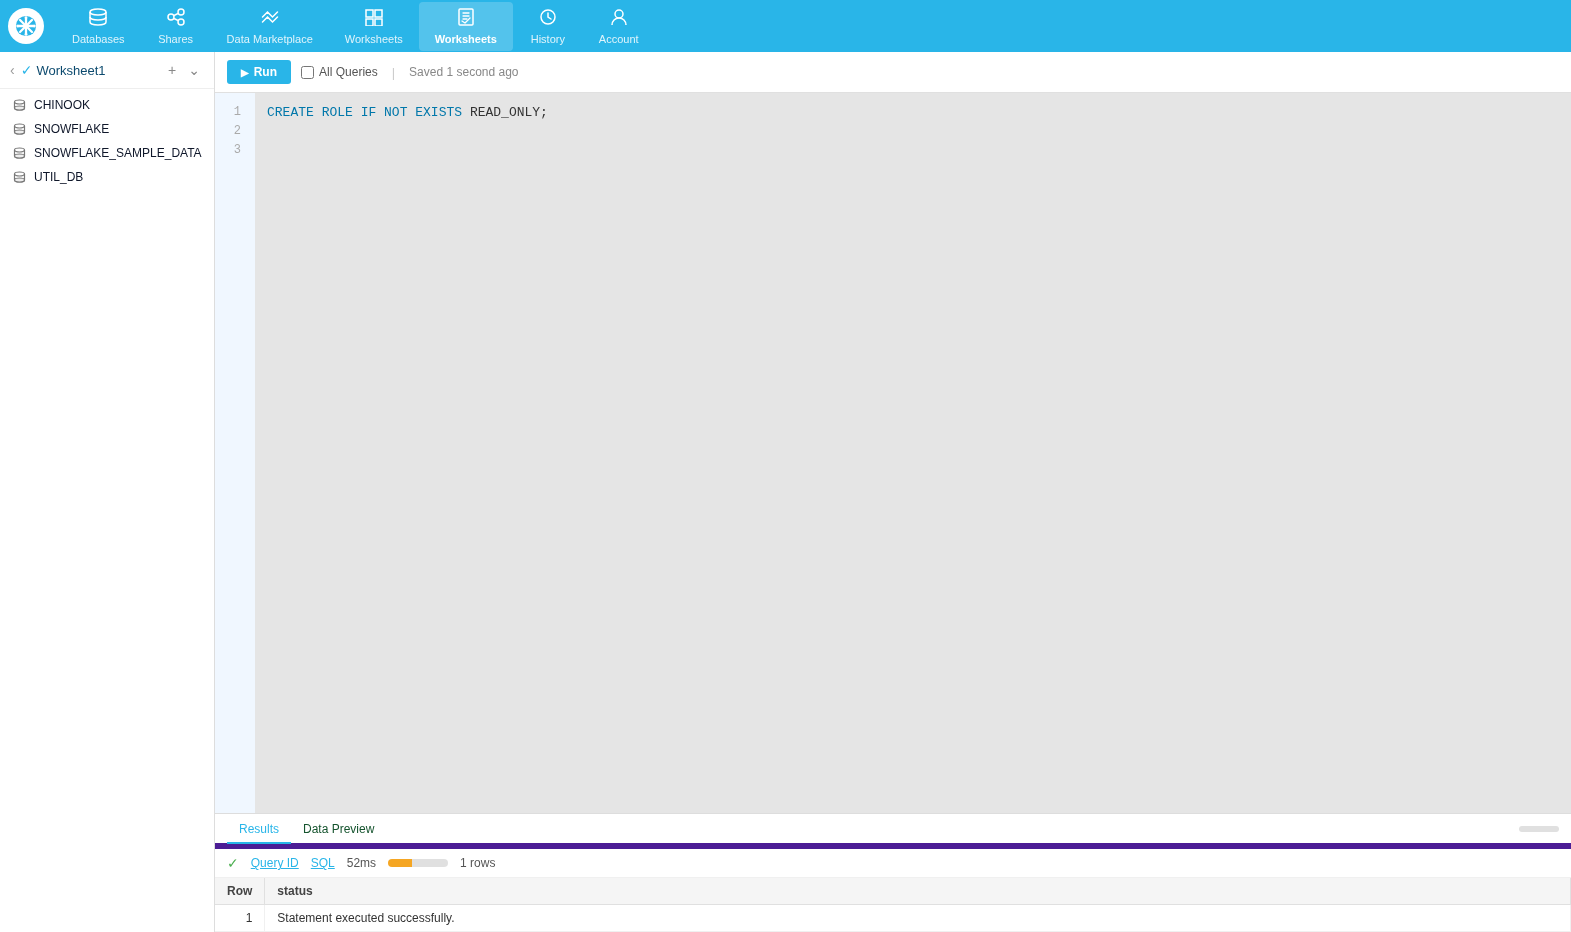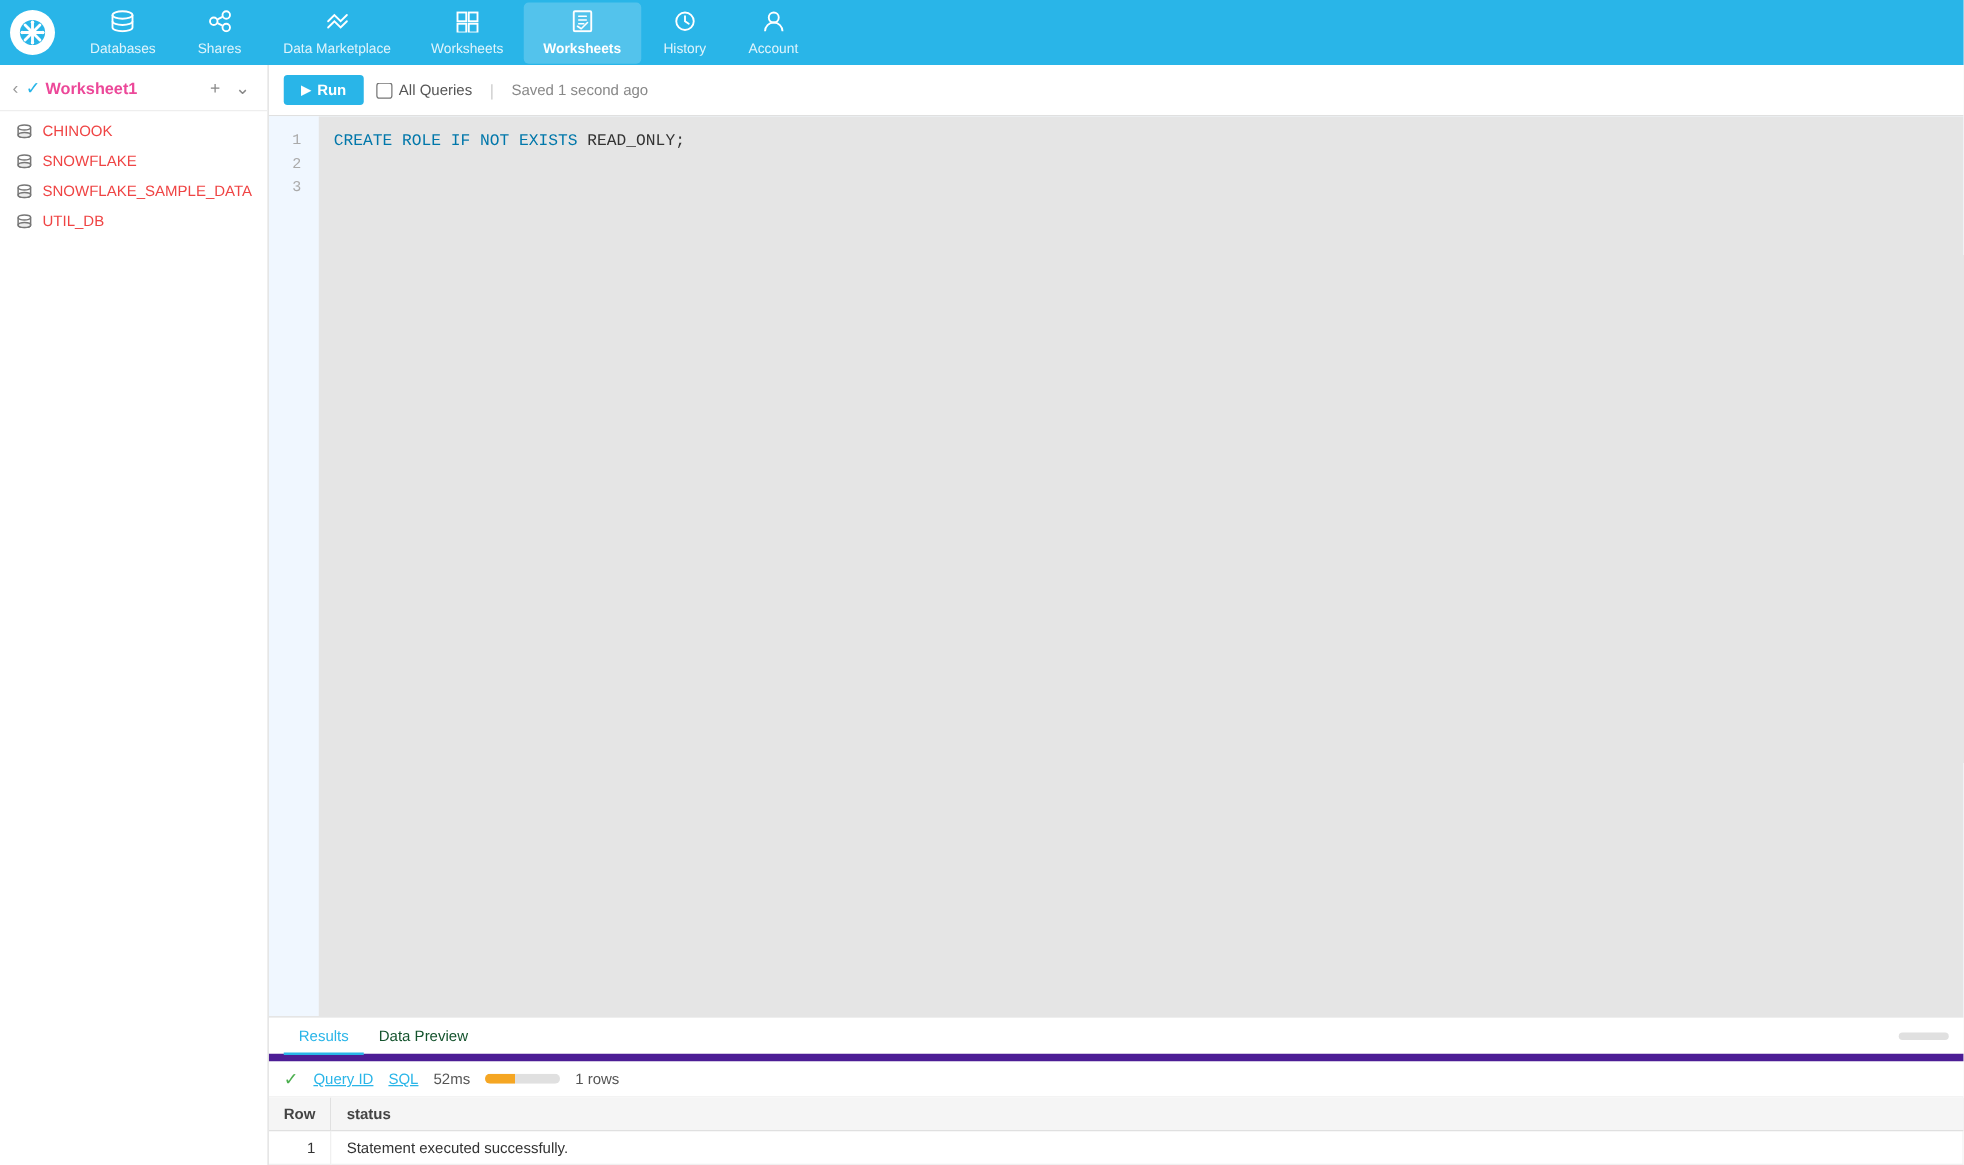--- a/index.html
+++ b/index.html
@@ -79,8 +79,8 @@
     .worksheet-title {
       flex: 1;
       font-size: 13px;
-      font-weight: 700;
-      color: #ec4899;
+      font-weight: 400;
+      color: #0c4a6e;
     }
     .sidebar-header-actions {
       display: flex;

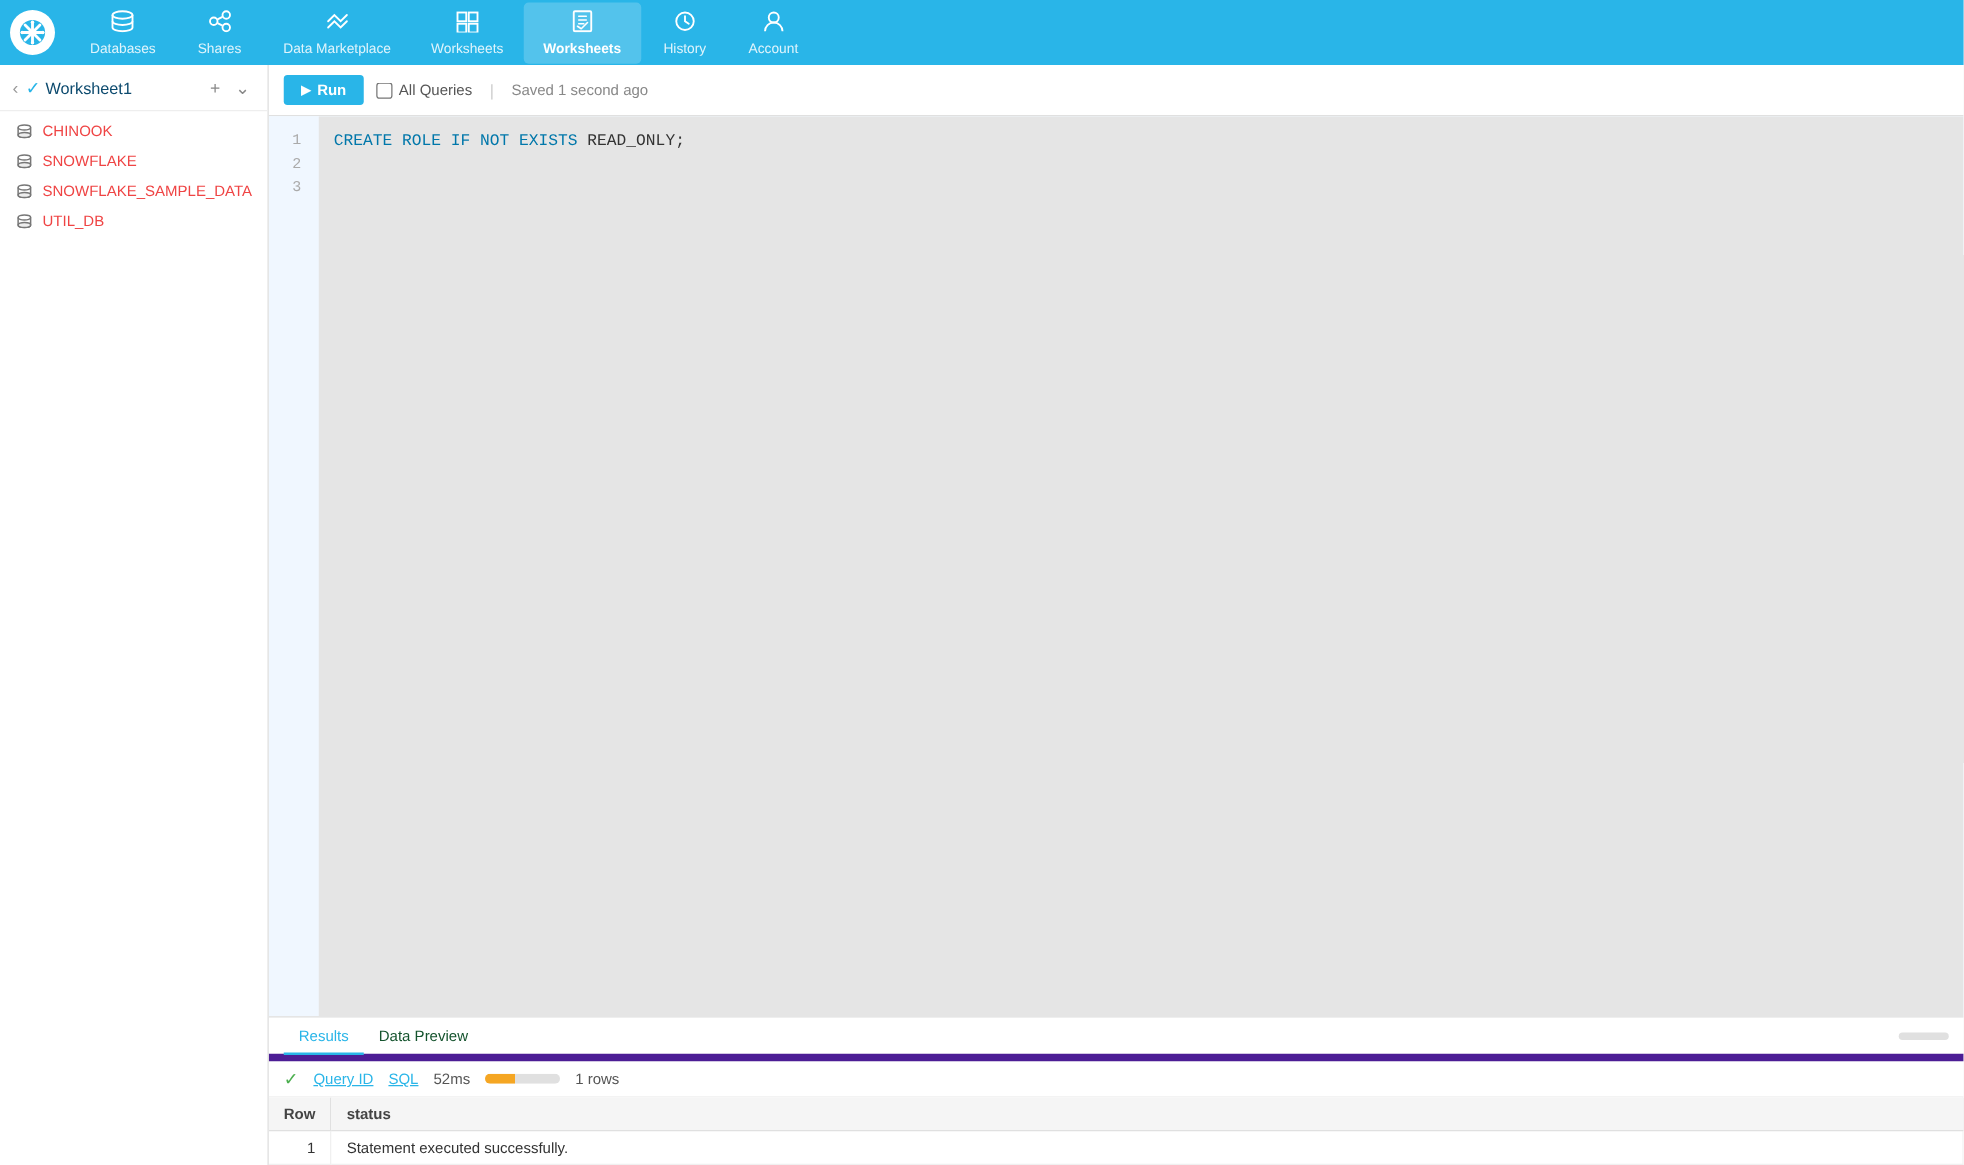--- a/index.html
+++ b/index.html
@@ -131,7 +131,7 @@
       padding: 5px 12px;
       cursor: pointer;
       font-size: 12px;
-      color: #ef4444;
+      color: #0f172a;
     }
     .db-icon {
       width: 14px; height: 14px;

